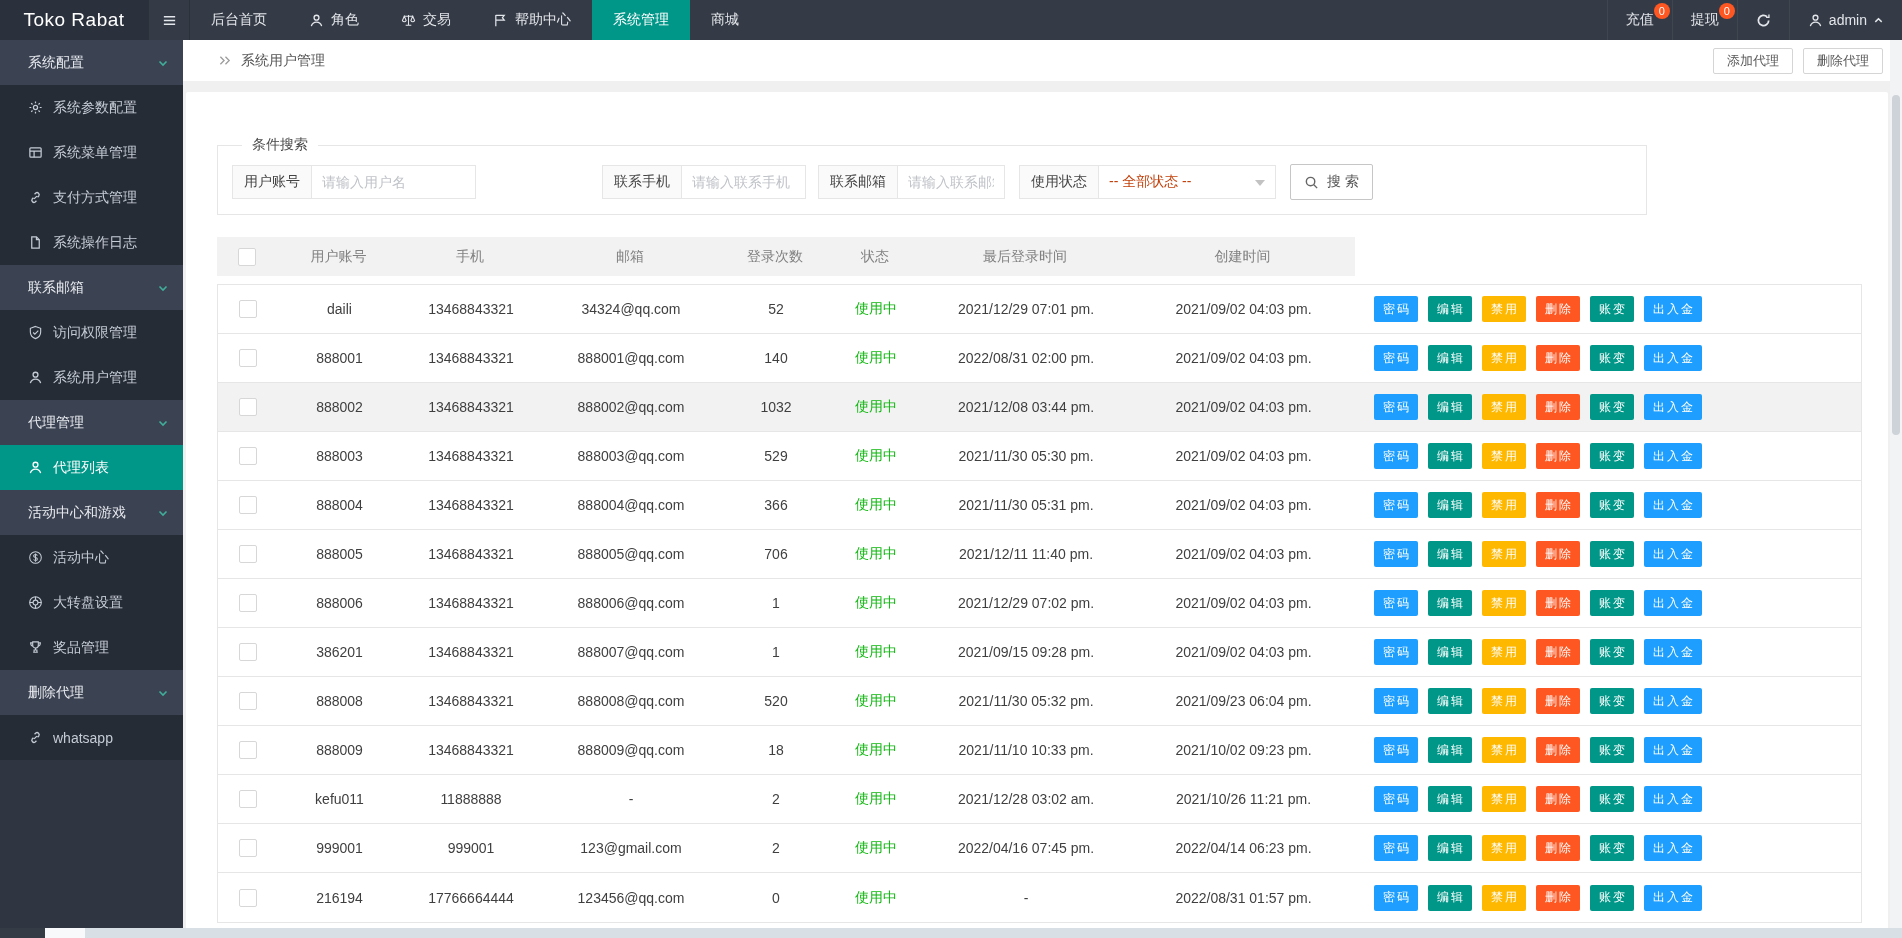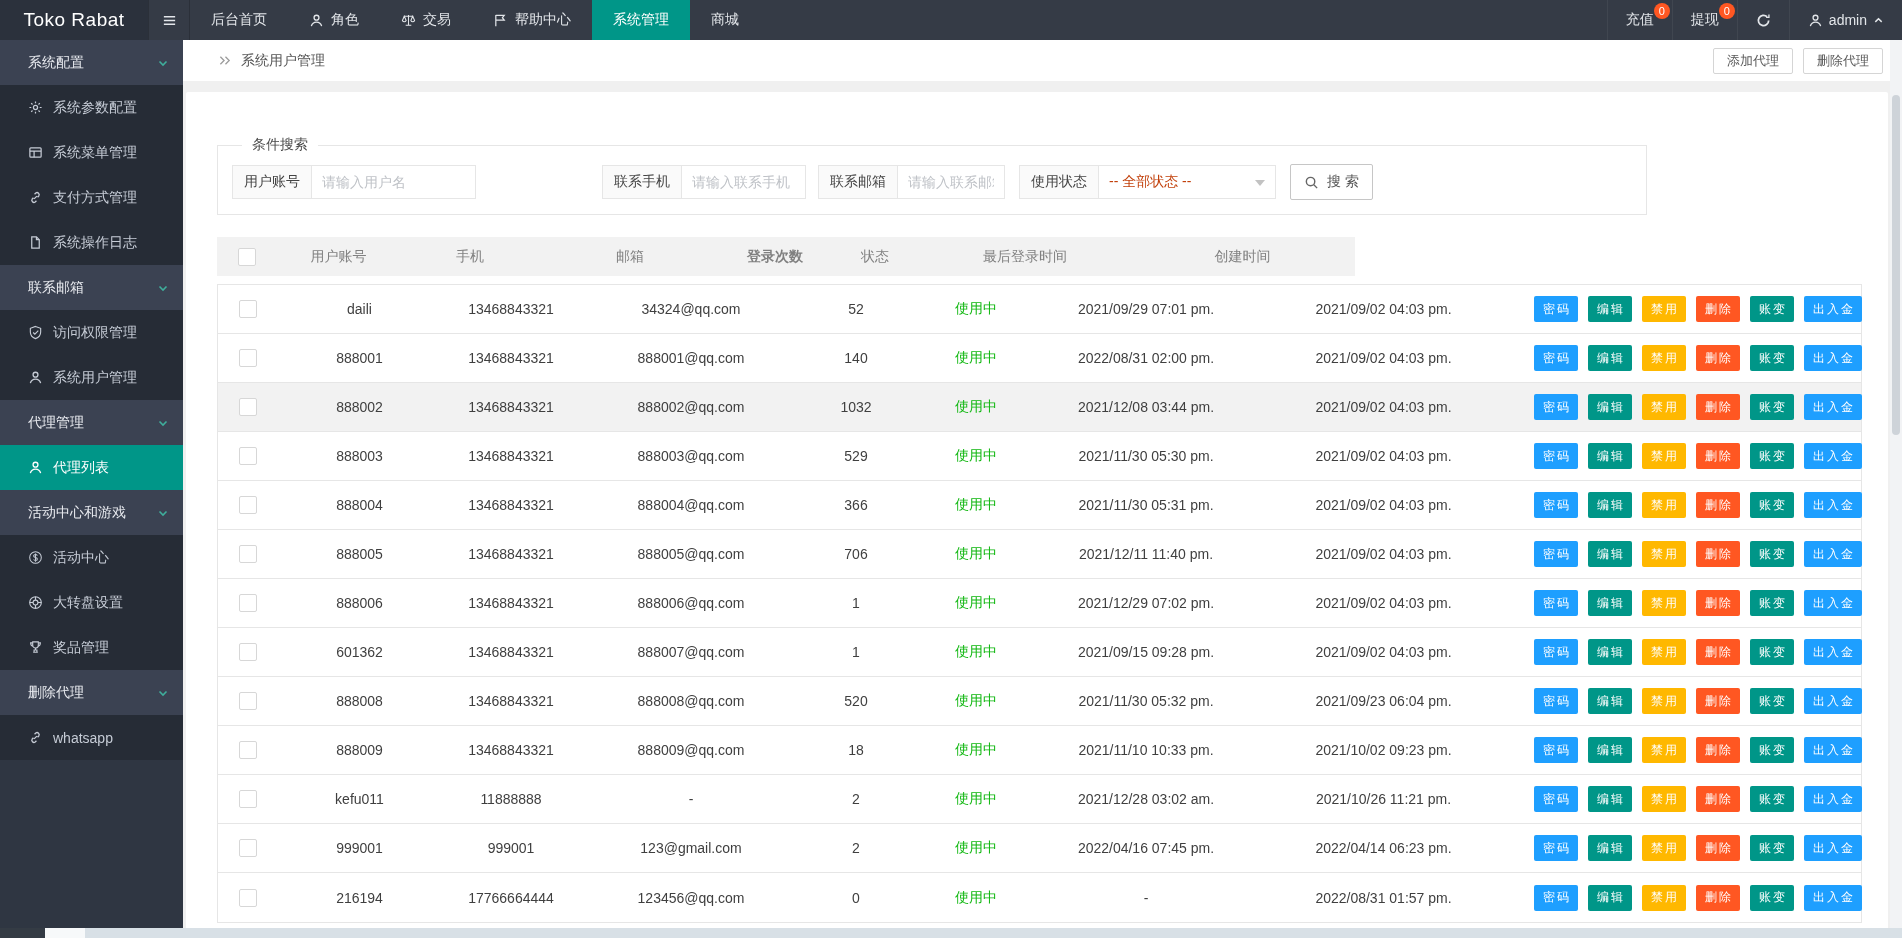--- a/index.html
+++ b/index.html
@@ -380,7 +380,7 @@
               <div class="th" style="width: 123px;">用户账号</div>
               <div class="th" style="width: 140px;">手机</div>
               <div class="th" style="width: 180px;">邮箱</div>
-              <div class="th" style="width: 110px; font-weight: bold;">登录次数</div>
+              <div class="th" style="width: 110px;">登录次数</div>
               <div class="th" style="width: 90px;">状态</div>
               <div class="th" style="width: 210px;">最后登录时间</div>
               <div class="th" style="width: 225px;">创建时间</div>

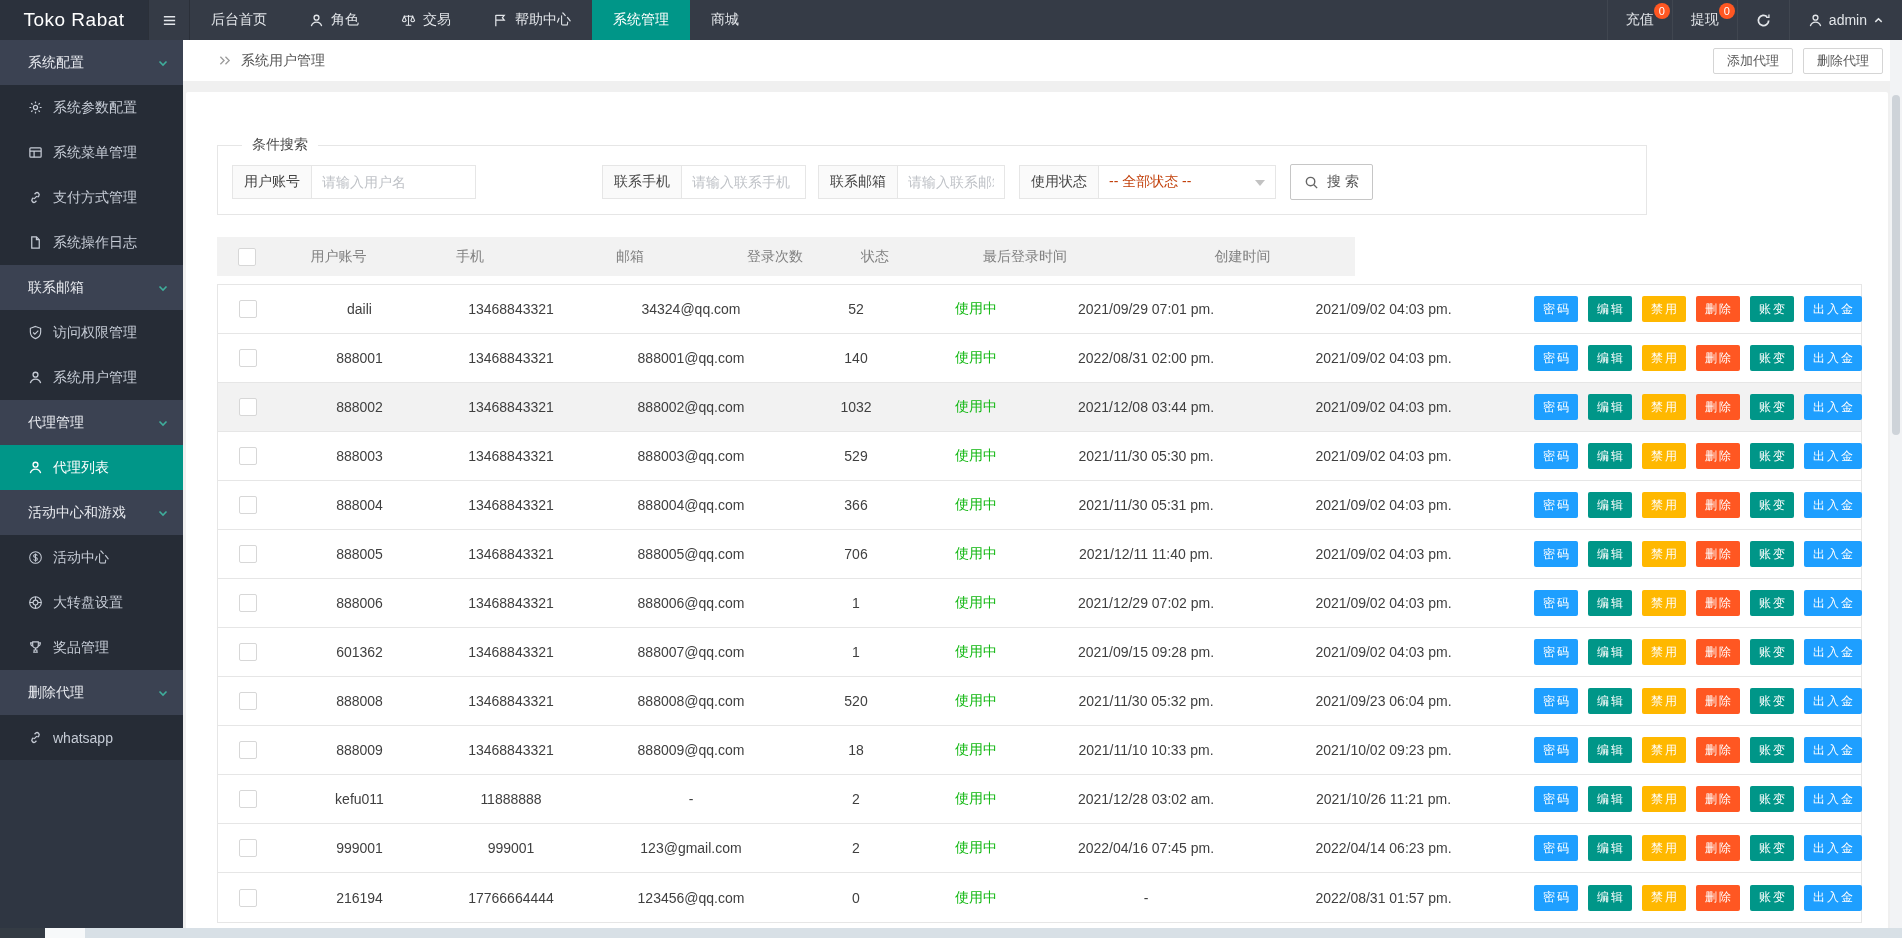--- a/index.html
+++ b/index.html
@@ -76,7 +76,7 @@
   .th { flex:none; background:#f2f2f2; color:#808080; display:flex; align-items:center; justify-content:center; }
   .th-action { flex:1; background:transparent; }
   .tbody { margin-top:8px; border:1px solid #e6e6e6; }
-  .trow { display:flex; height:49px; border-bottom:1px solid #e6e6e6; background:#fff;gap:20px; }
+  .trow { display:flex; height:49px; border-bottom:1px solid #e6e6e6; background:#fff; }
   .trow:last-child { border-bottom:none; }
   .trow.hl { background:#f2f2f2; }
   .td { flex:none; display:flex; align-items:center; justify-content:center; color:#3f3f3f; }

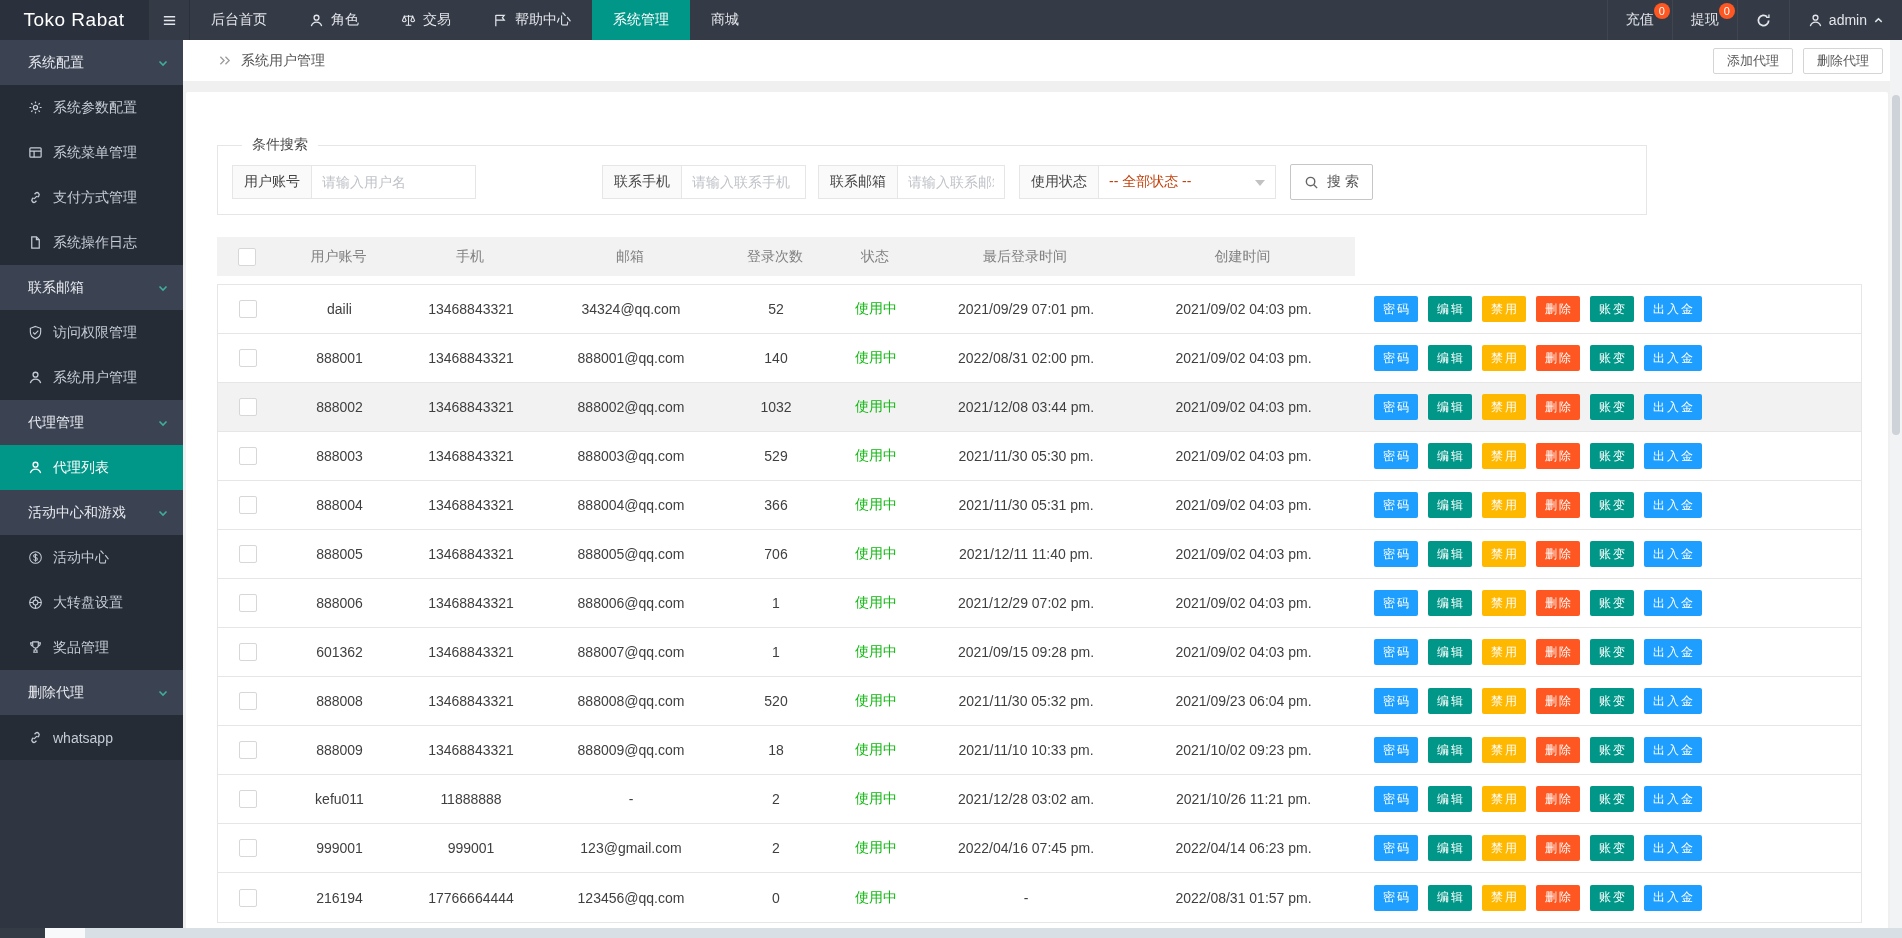--- a/index.html
+++ b/index.html
@@ -396,7 +396,7 @@
                 <div class="td" style="width: 180px;">34324@qq.com</div>
                 <div class="td" style="width: 110px;">52</div>
                 <div class="td" style="width: 90px; color: rgb(16, 183, 16);">使用中</div>
-                <div class="td" style="width: 210px;">2021/09/29 07:01 pm.</div>
+                <div class="td" style="width: 210px;">2021/12/29 07:01 pm.</div>
                 <div class="td" style="width: 225px;">2021/09/02 04:03 pm.</div>
                 <div class="td-actions">
                   <button class="abtn" style="background: rgb(30, 159, 255);">密码</button>

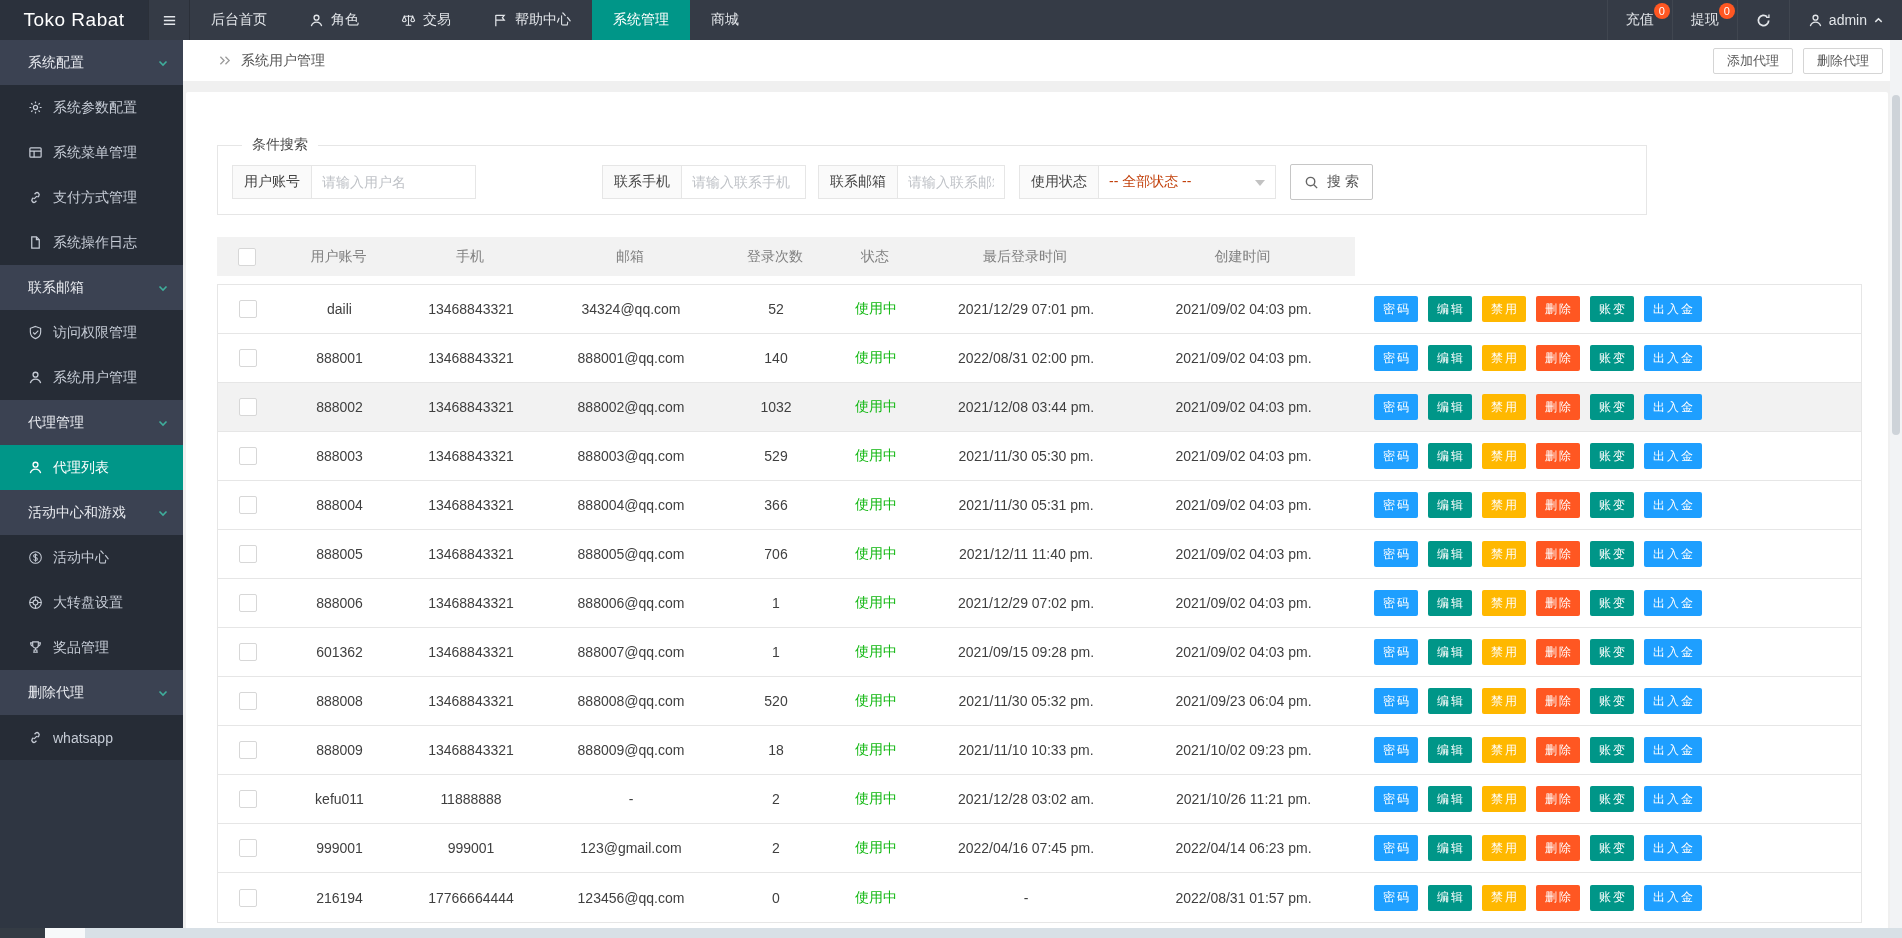--- a/index.html
+++ b/index.html
@@ -531,7 +531,7 @@
                 <div class="td" style="width: 60px;">
                   <div class="cb"></div>
                 </div>
-                <div class="td" style="width: 123px;">601362</div>
+                <div class="td" style="width: 123px;">386201</div>
                 <div class="td" style="width: 140px;">13468843321</div>
                 <div class="td" style="width: 180px;">888007@qq.com</div>
                 <div class="td" style="width: 110px;">1</div>

